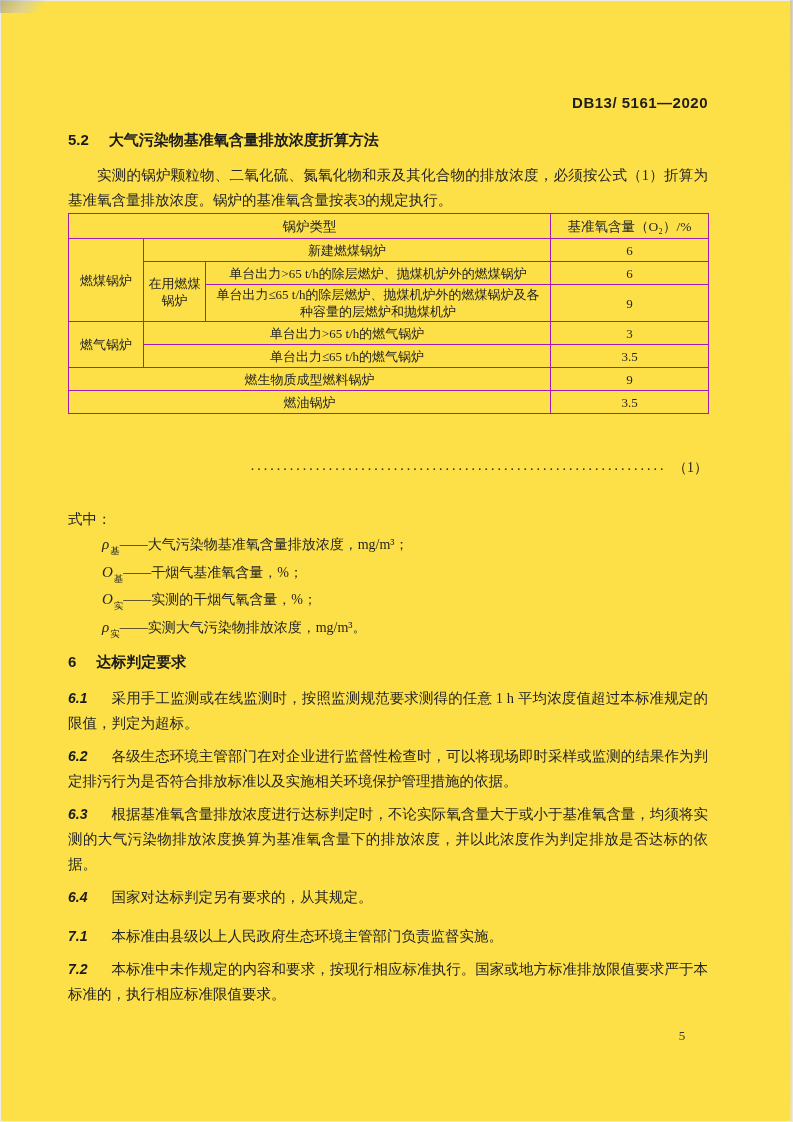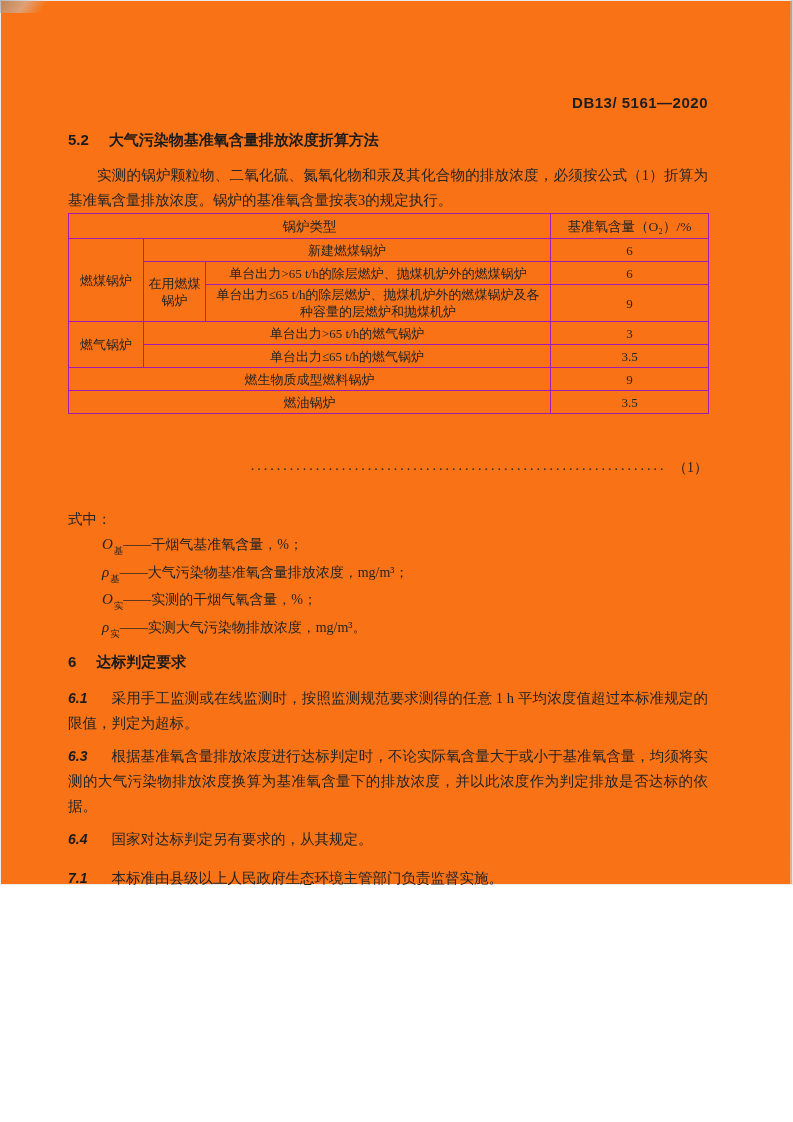--- a/index.html
+++ b/index.html
@@ -7,9 +7,9 @@
   body { font-family: "Liberation Serif", serif; }
   .page {
     position: relative;
-    width: 793px; height: 885px;
+    width: 793px; height: 1122px;
     margin: 0 auto;
-    background: #f97316;
+    background: #fde047;
     color: #262626;
     overflow: hidden;
     box-shadow: inset 0 0 0 1px #ececec;

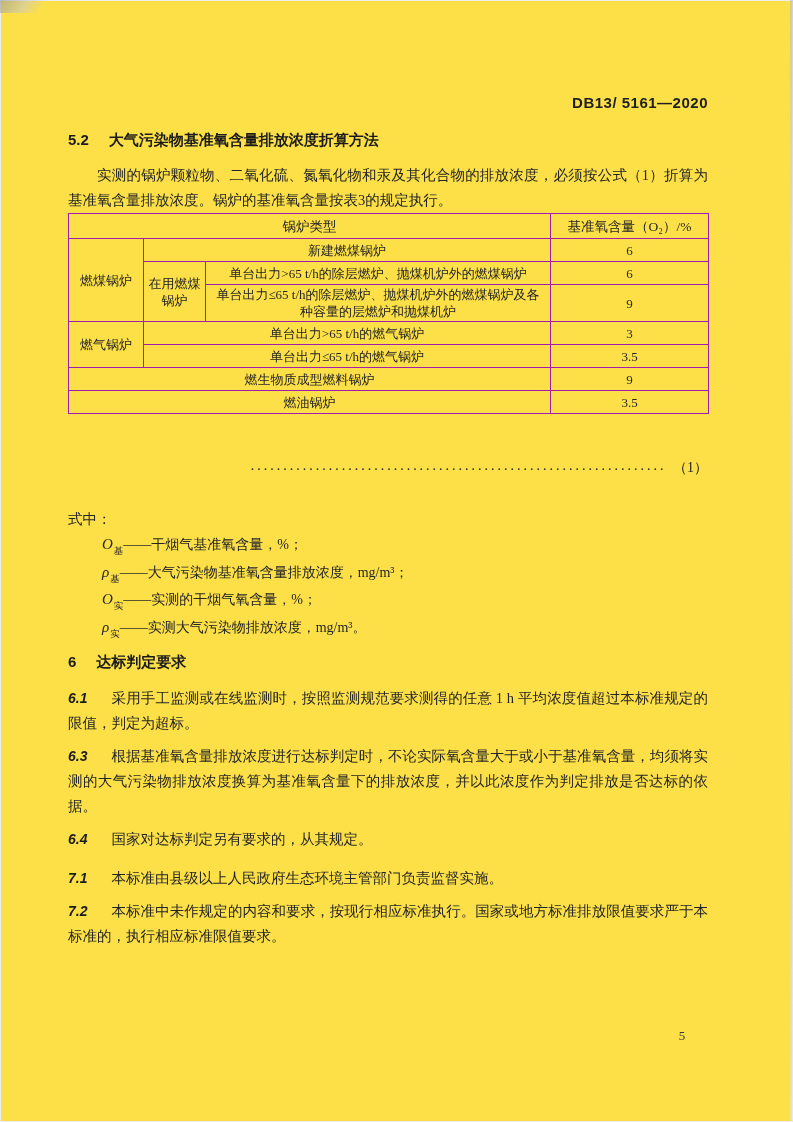--- a/index.html
+++ b/index.html
@@ -188,10 +188,10 @@
     <div class="where-label">式中：</div>
     <div class="where-defs">
       <div class="def-line">
+        <span class="sym"><span>ρ</span><span class="ssub">基</span></span><span>——大气污染物基准氧含量排放浓度，mg/m³；</span>
+      </div>
+      <div class="def-line">
         <span class="sym"><span>O</span><span class="ssub">基</span></span><span>——干烟气基准氧含量，%；</span>
-      </div>
-      <div class="def-line">
-        <span class="sym"><span>ρ</span><span class="ssub">基</span></span><span>——大气污染物基准氧含量排放浓度，mg/m³；</span>
       </div>
       <div class="def-line">
         <span class="sym"><span>O</span><span class="ssub">实</span></span><span>——实测的干烟气氧含量，%；</span>

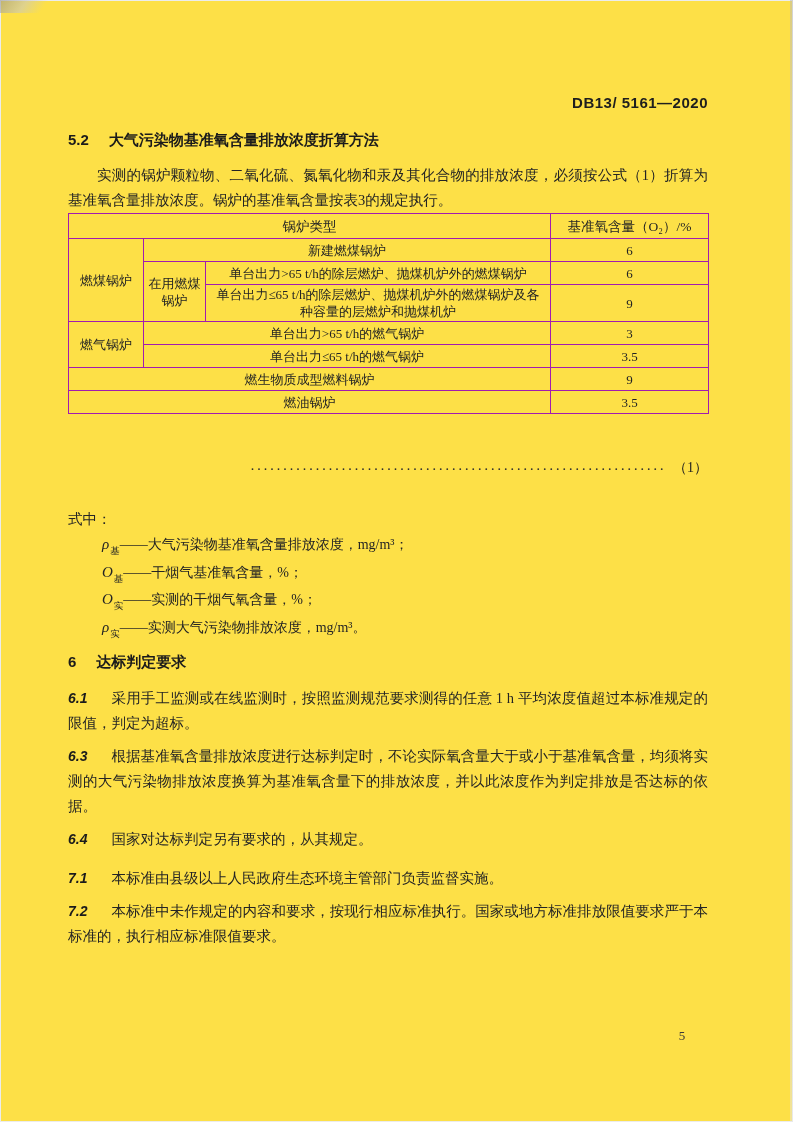--- a/index.html
+++ b/index.html
@@ -209,6 +209,9 @@
       <span class="cnum">6.1</span><span>采用手工监测或在线监测时，按照监测规范要求测得的任意 1 h 平均浓度值超过本标准规定的限值，判定为超标。</span>
     </p>
     <p class="clause c-next">
+      <span class="cnum">6.2</span><span>各级生态环境主管部门在对企业进行监督性检查时，可以将现场即时采样或监测的结果作为判定排污行为是否符合排放标准以及实施相关环境保护管理措施的依据。</span>
+    </p>
+    <p class="clause c-next">
       <span class="cnum">6.3</span><span>根据基准氧含量排放浓度进行达标判定时，不论实际氧含量大于或小于基准氧含量，均须将实测的大气污染物排放浓度换算为基准氧含量下的排放浓度，并以此浓度作为判定排放是否达标的依据。</span>
     </p>
     <p class="clause c-next">

